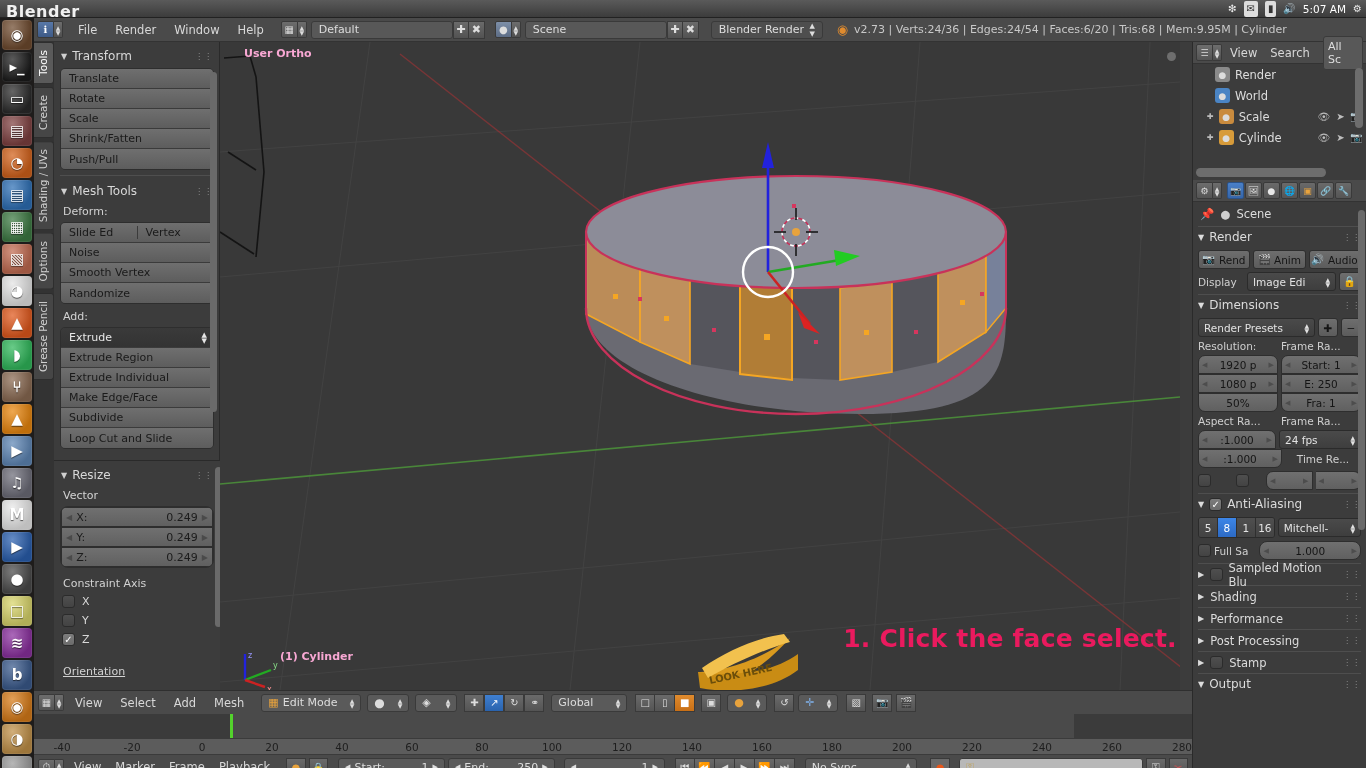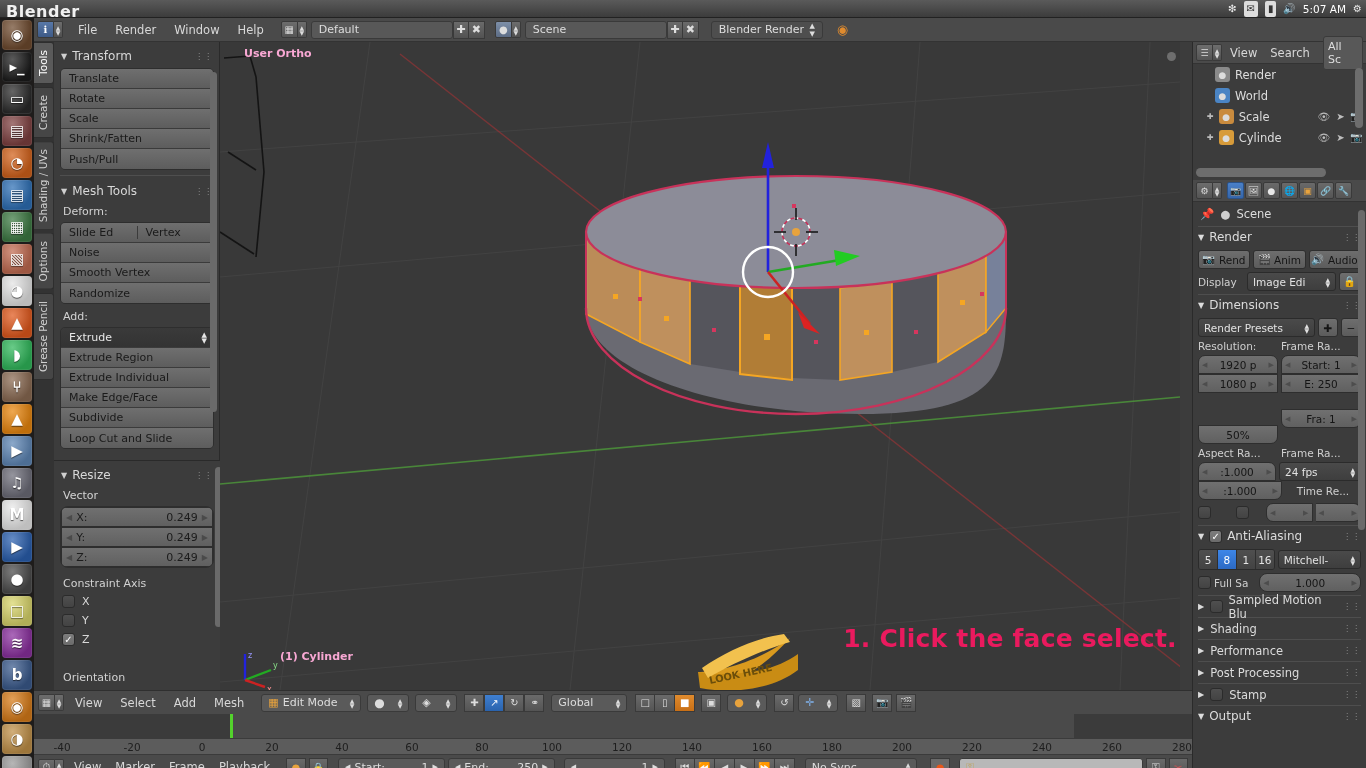--- a/index.html
+++ b/index.html
@@ -315,6 +315,7 @@
         <span style="margin-left:auto;font-size:7px;">▲<br>▼</span>
       </div>
       <span style="margin:0 6px 0 14px;color:#e08b2e;font-size:13px;">◉</span>
+      <span id="statustext">v2.73 | Verts:24/36 | Edges:24/54 | Faces:6/20 | Tris:68 | Mem:9.95M | Cylinder</span>
     </div>
 
     <div id="toolshelf">

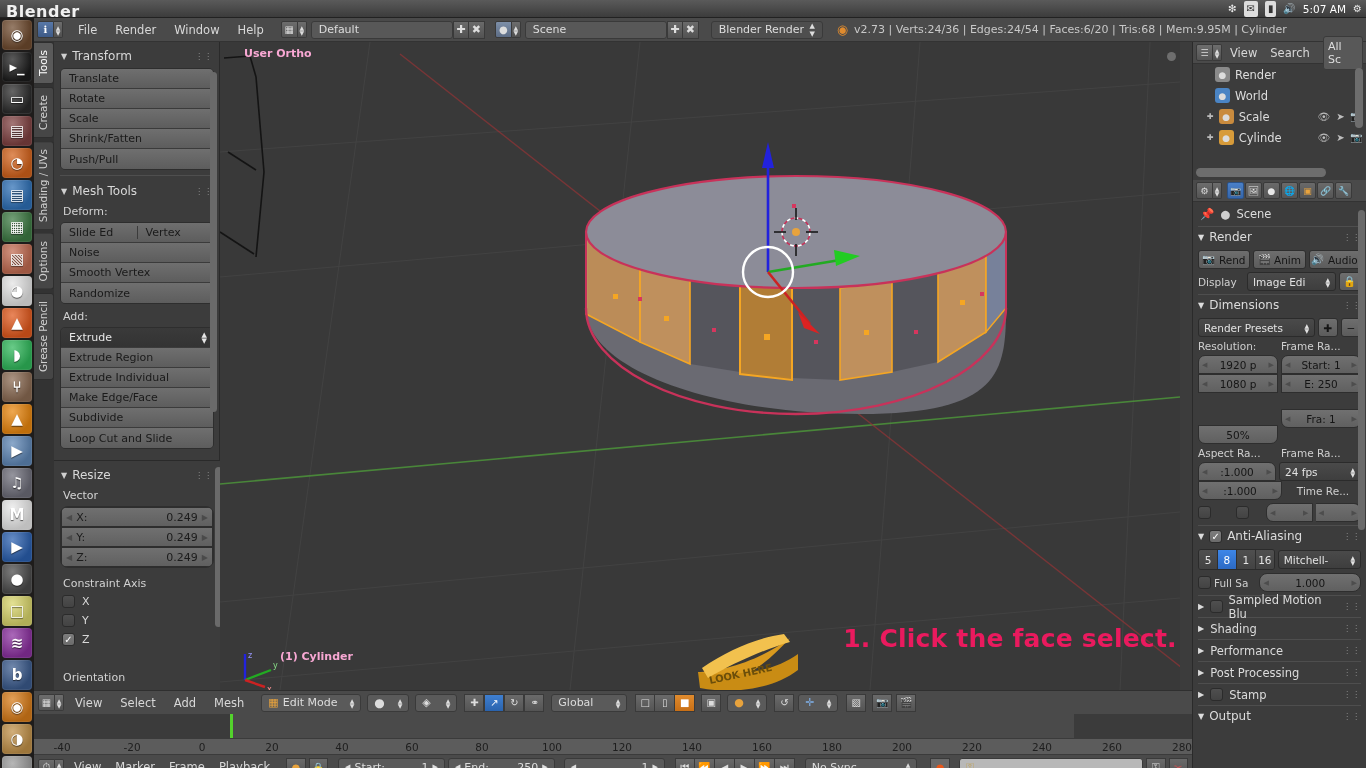--- a/index.html
+++ b/index.html
@@ -813,7 +813,7 @@
           </div>
         </div>
         <div class="prow" style="margin-top:-3px;">
-          <div class="pnum" style="flex:1;justify-content:center;border-radius:0 0 7px 7px;margin-top:32px;">
+          <div class="pnum" style="flex:1;justify-content:center;border-radius:0 0 7px 7px;">
             <span class="c">50%</span>
           </div>
           <div class="pnum" style="flex:1;border-radius:0 0 7px 7px;">

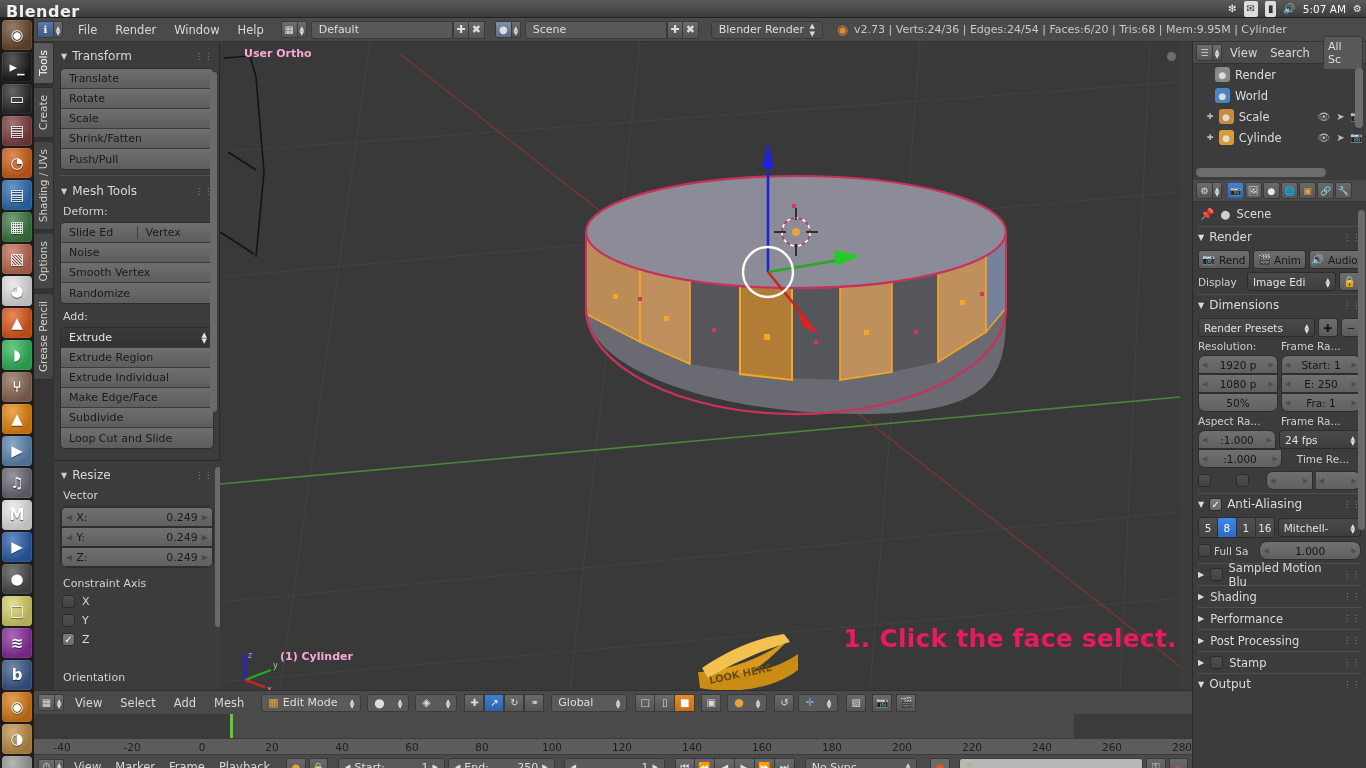--- a/index.html
+++ b/index.html
@@ -415,7 +415,7 @@
               <span>Z</span>
             </div>
           </div>
-        <div class="sublabel" style="margin-top:18px;">Orientation</div>
+        <div class="sublabel" style="margin-top:12px;text-decoration:underline;">Orientation</div>
         <div class="scrollv" style="top:6px;height:160px;right:-2px;"></div>
       </div>
       <div class="scrollv" style="top:30px;height:340px;right:2px;"></div>

